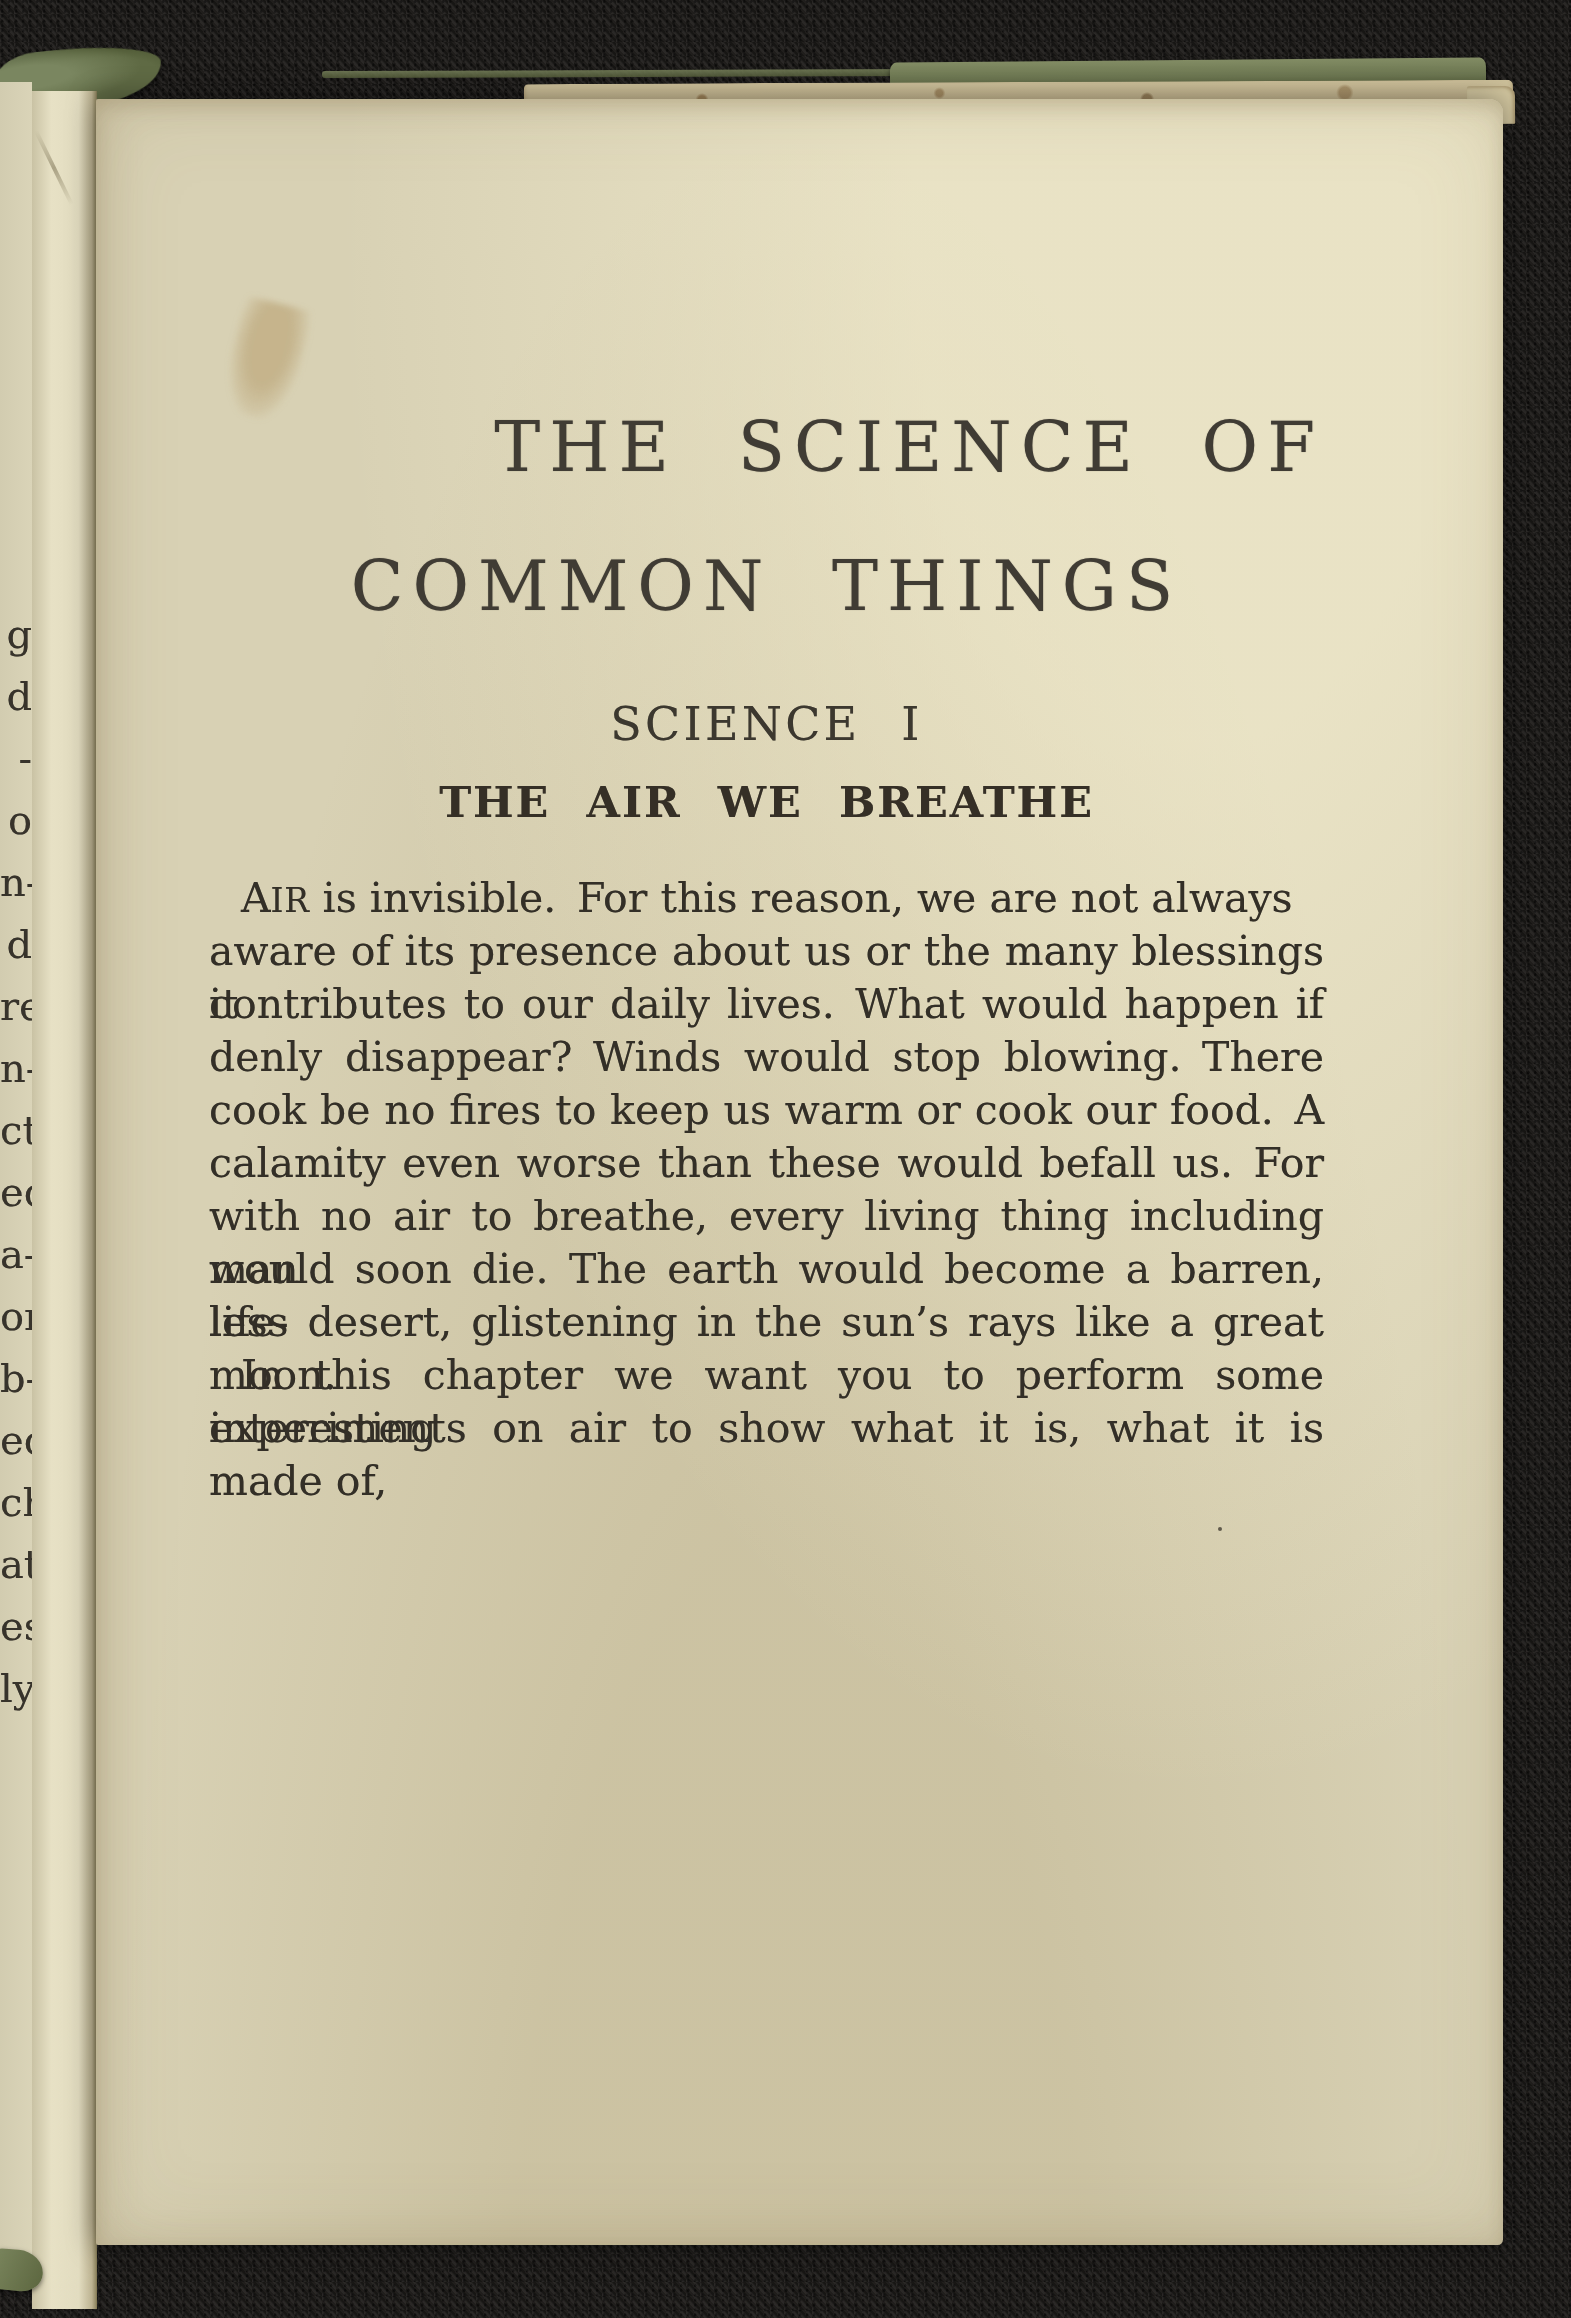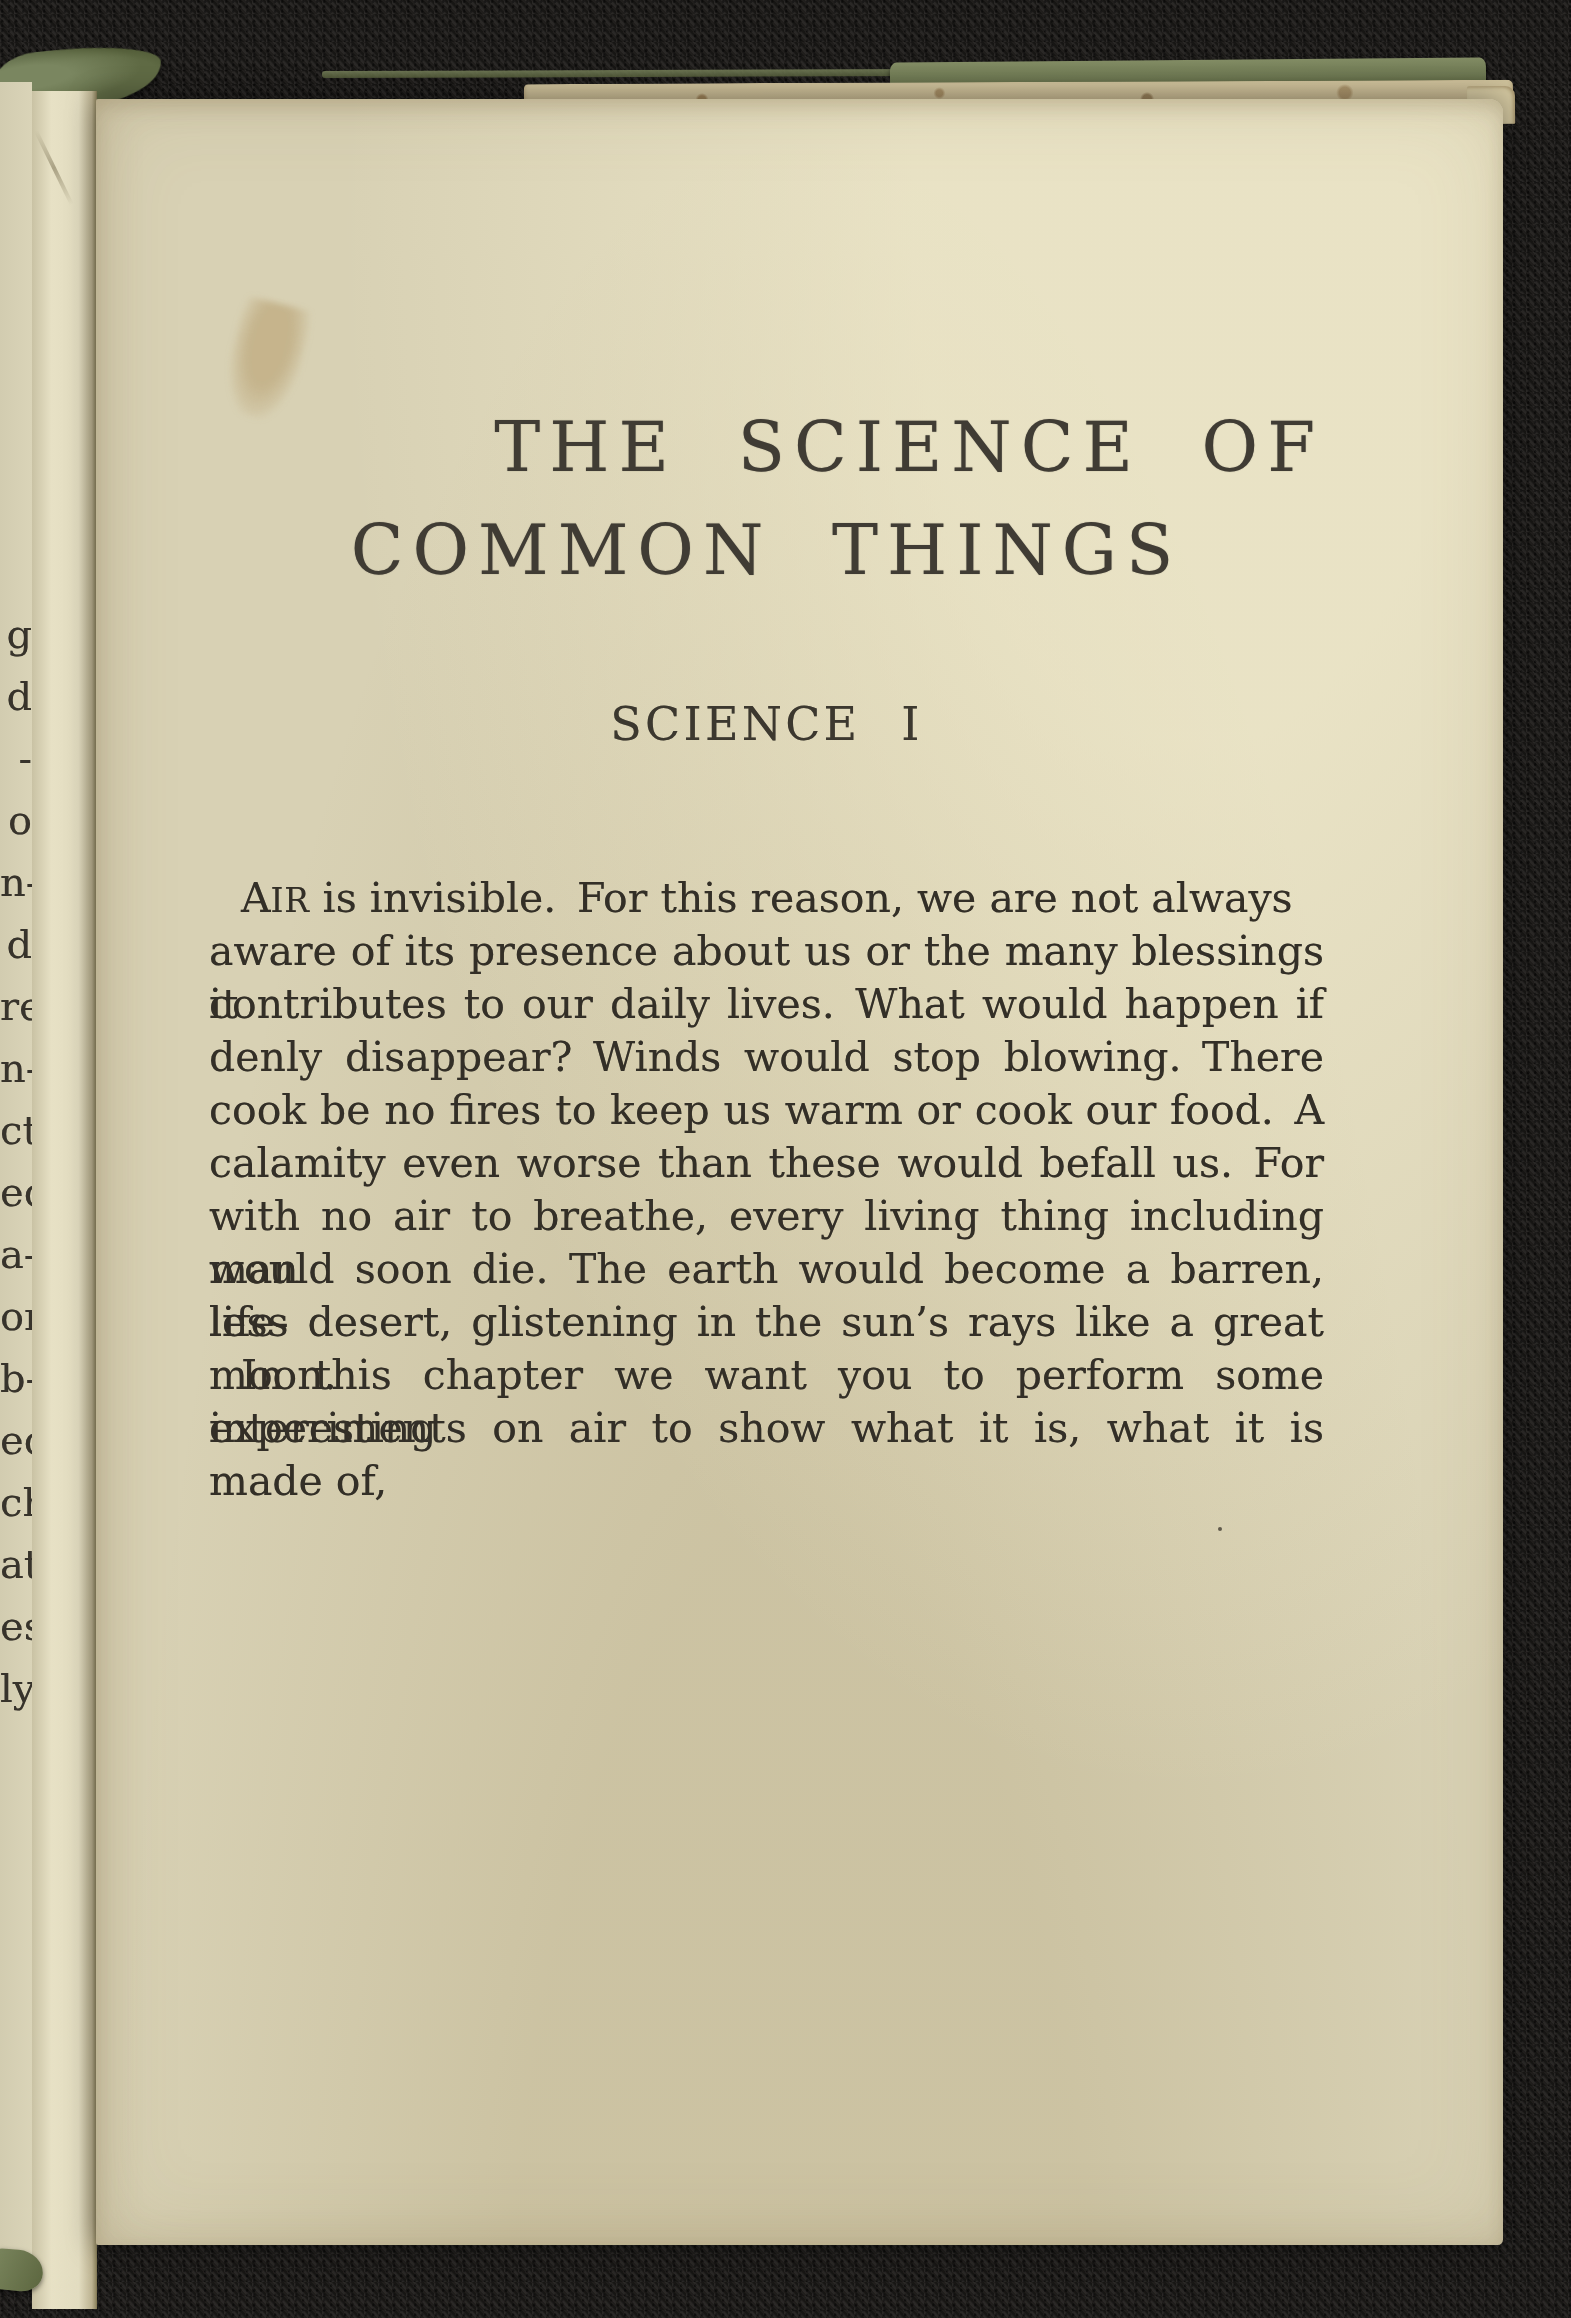--- a/index.html
+++ b/index.html
@@ -111,7 +111,7 @@
     text-shadow:0 0 1.1px rgba(64,60,52,.45);
   }
   #title1{top:413px;text-align:right;}
-  #title2{top:516px;}
+  #title2{top:552px;}
   .chapter{
     top:701px;font-size:46px;line-height:1;letter-spacing:.07em;word-spacing:.5em;color:#3c382f;
     text-shadow:0 0 0.5px rgba(60,56,47,.5);

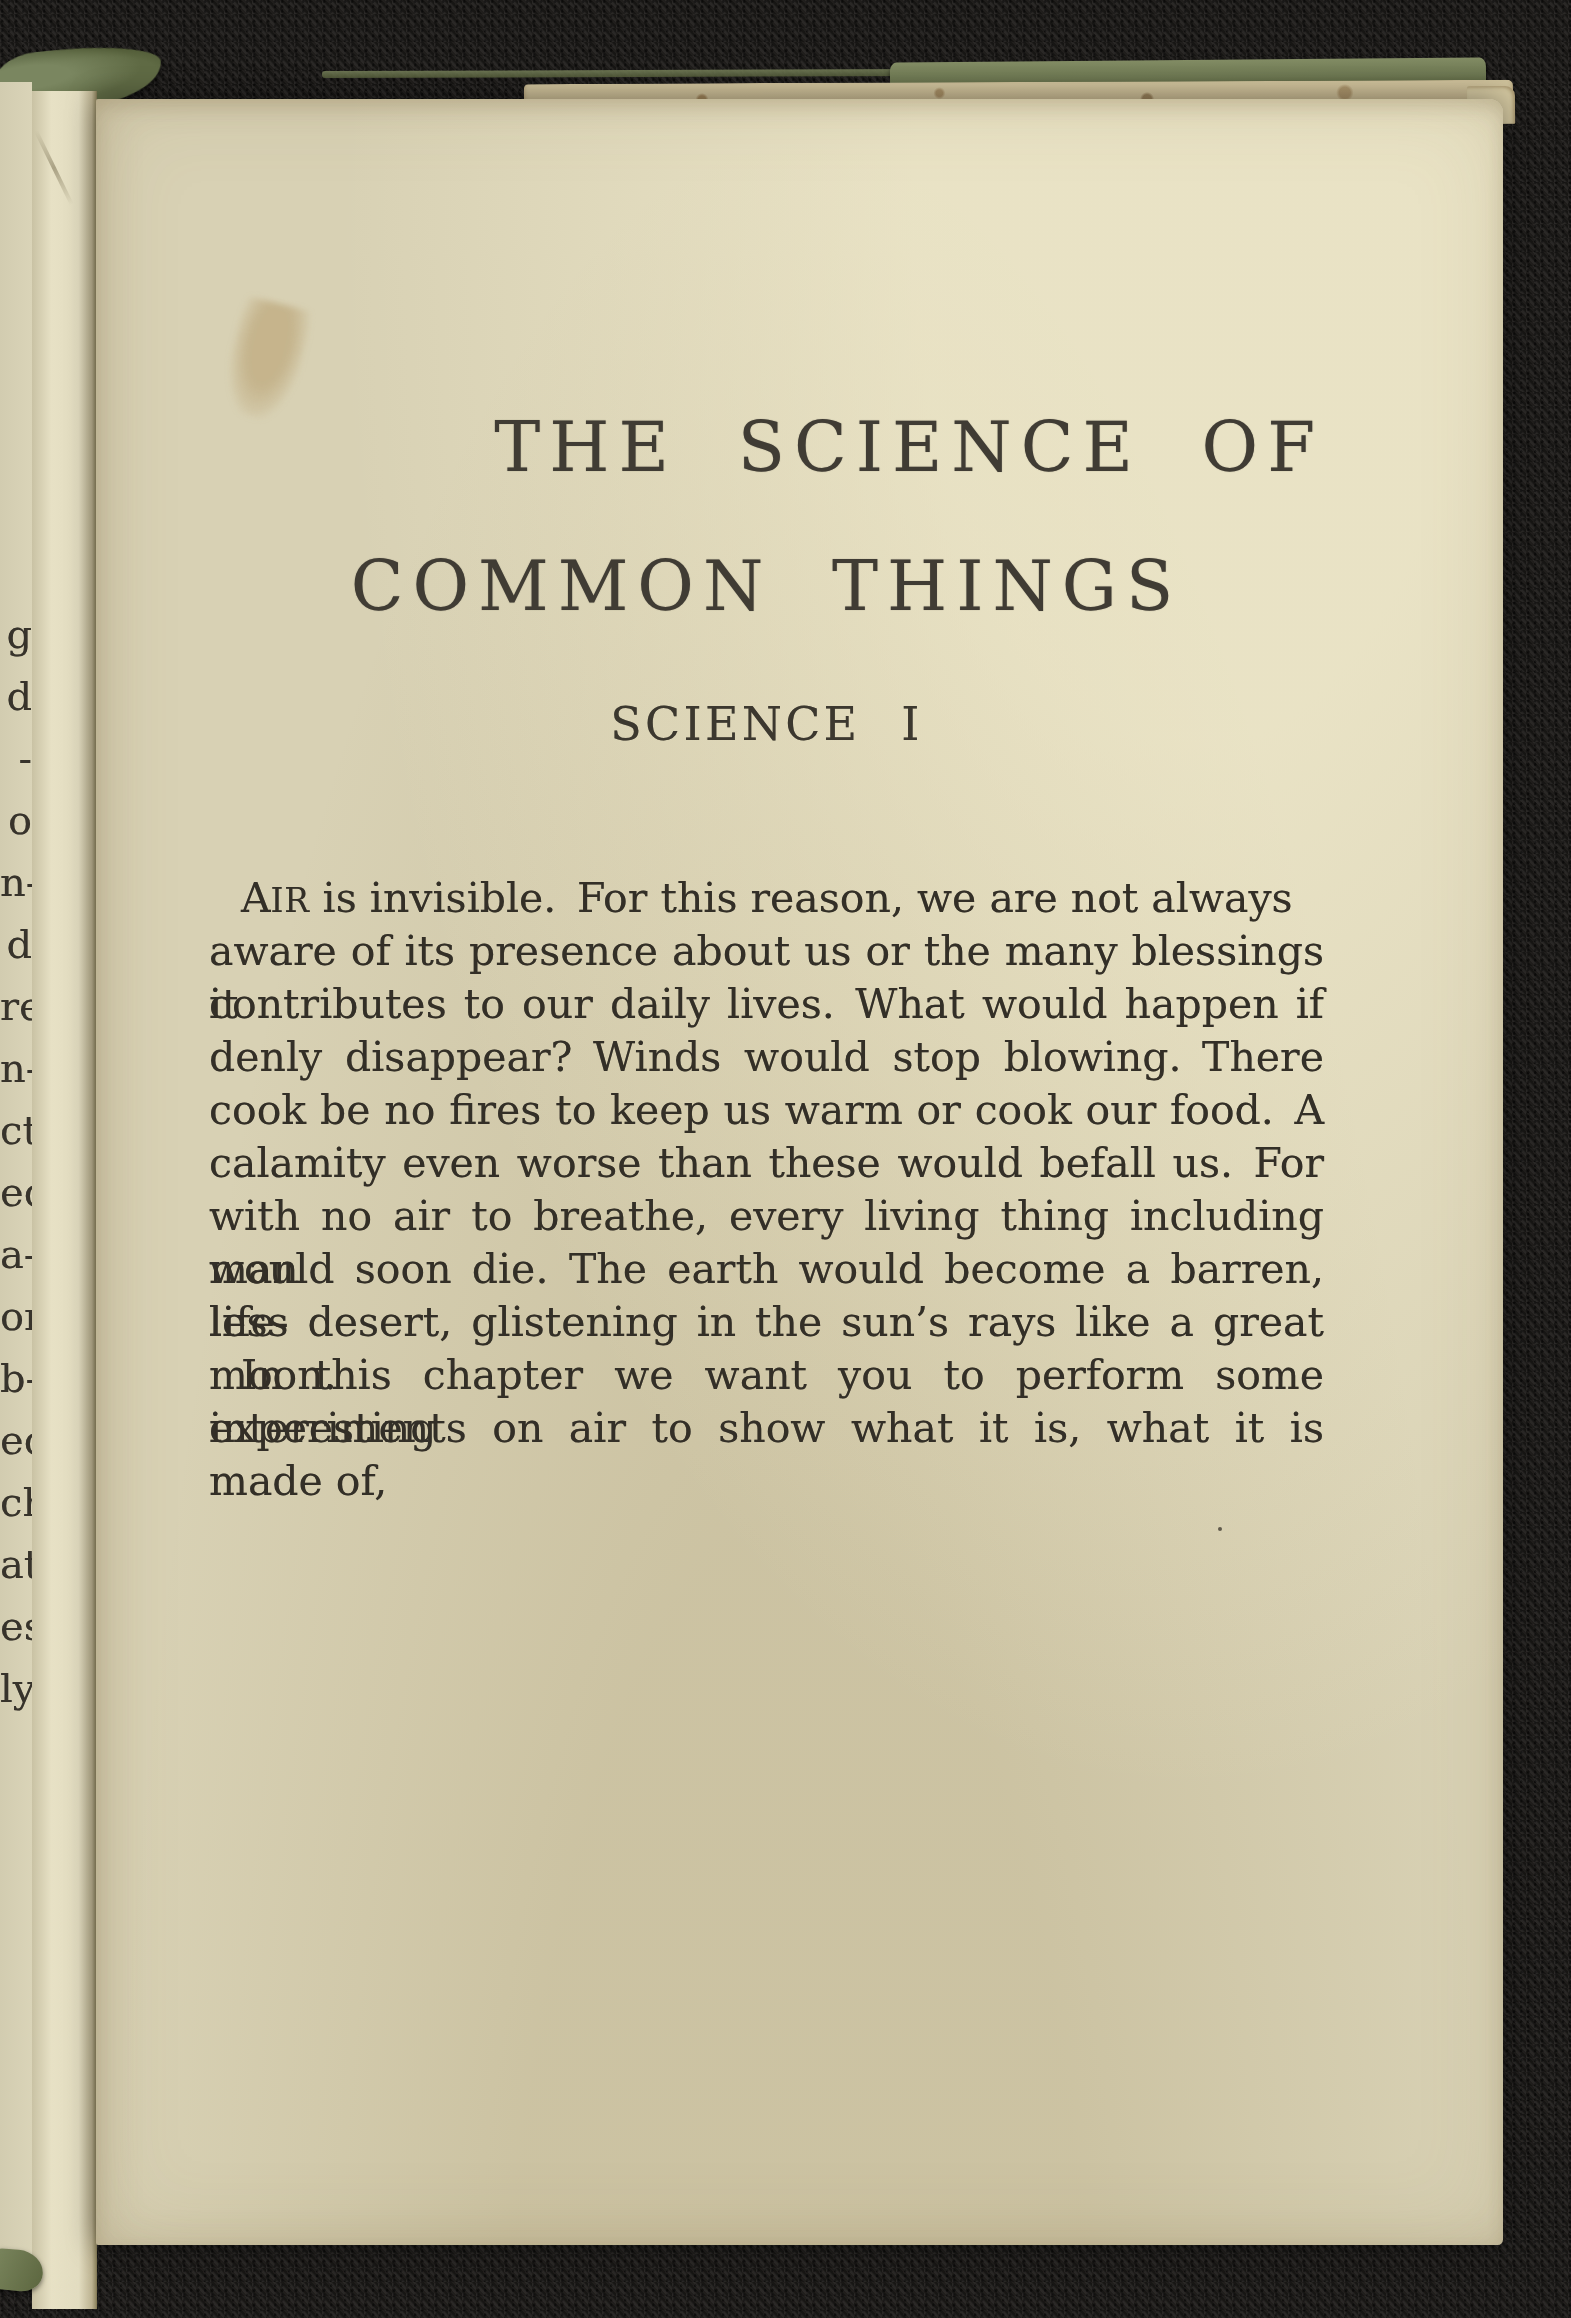--- a/index.html
+++ b/index.html
@@ -193,6 +193,7 @@
 
     <div class="t-center chapter">SCIENCE I</div>
 
+    <div class="t-center section">THE AIR WE BREATHE</div>
 
     <div class="body-block">
       <div class="lines p1">

